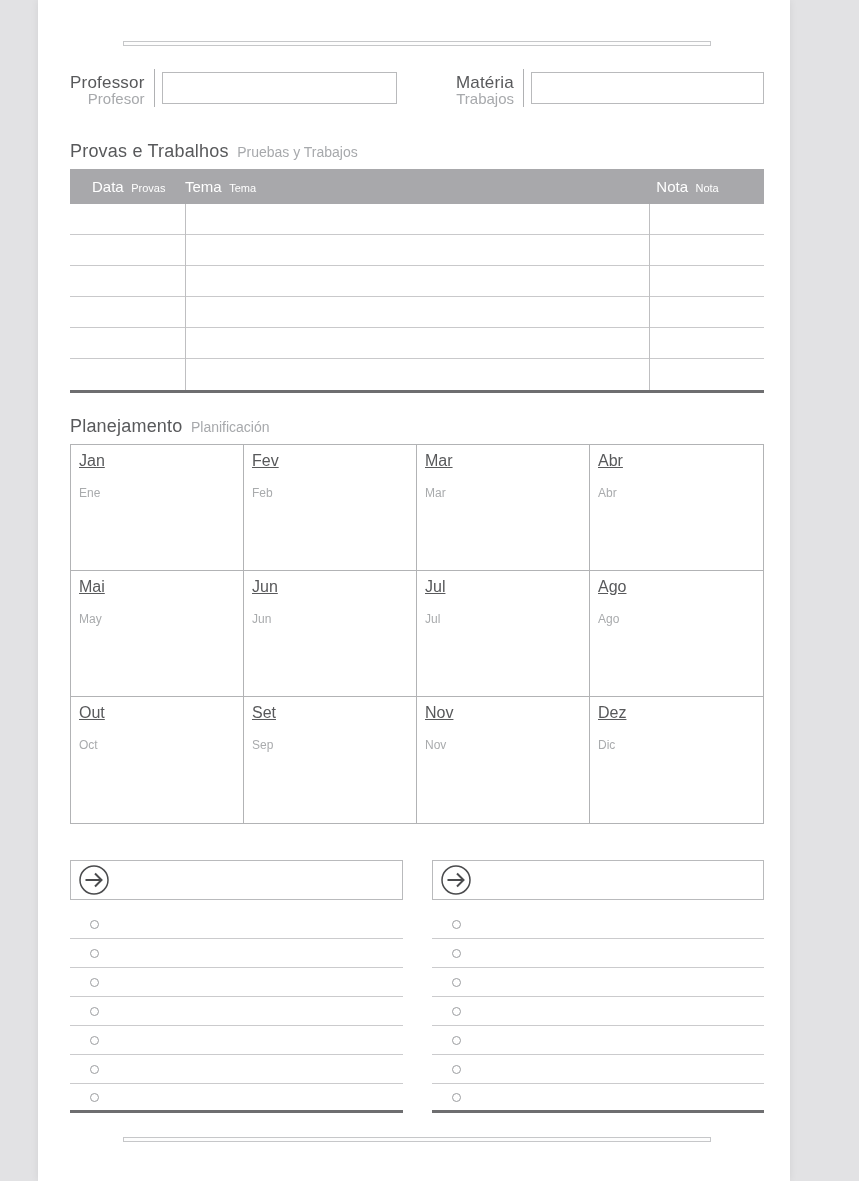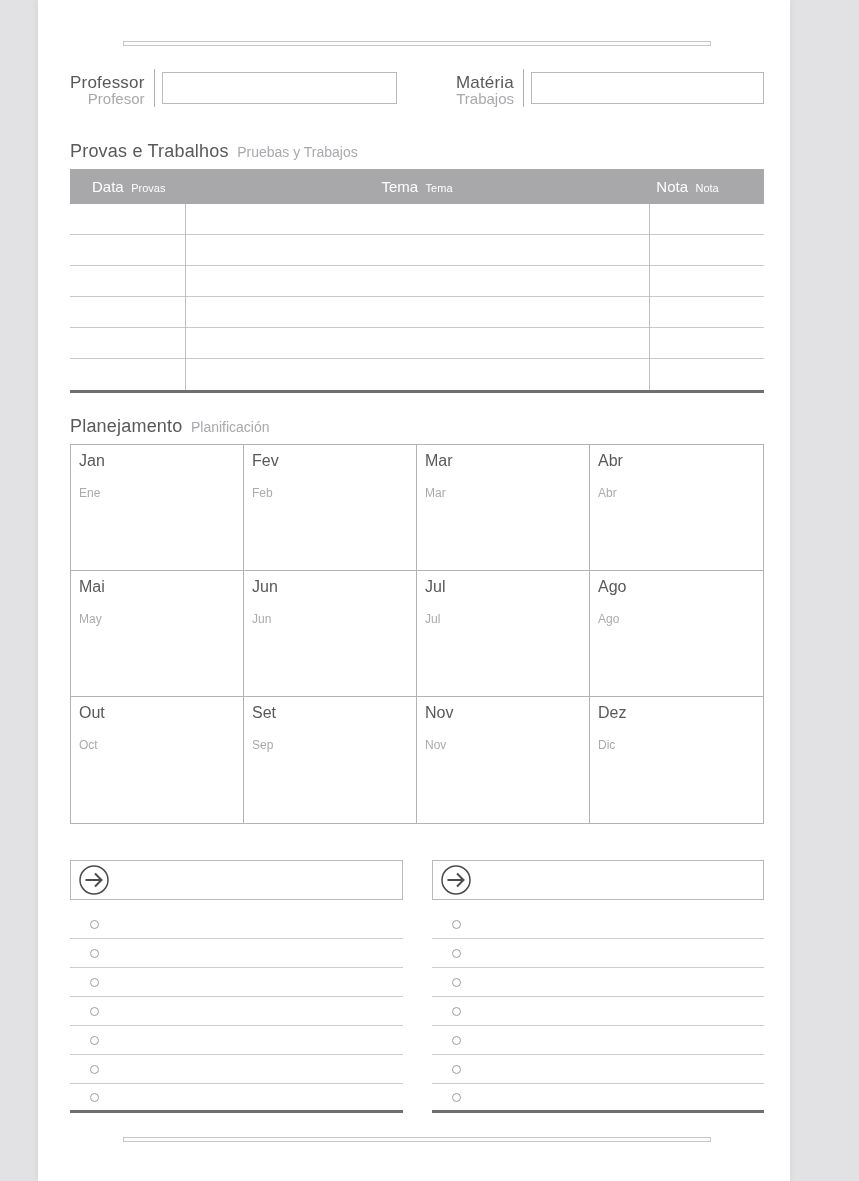--- a/index.html
+++ b/index.html
@@ -57,7 +57,7 @@
   .pt-h .h1 { font-size: 15px; }
   .pt-h .h2 { font-size: 11px; margin-left: 3px; }
   .pt-h-data { width: 115px; padding-left: 22px; flex: none; }
-  .pt-h-tema { flex: 1; text-align: center; }
+  .pt-h-tema { flex: 1; text-align: left; }
   .pt-h-nota { width: 115px; padding-right: 38px; flex: none; text-align: center; }
   .pt-body { position: relative; }
   .pt-row { height: 31px; border-bottom: 1px solid #c9c9cb; }

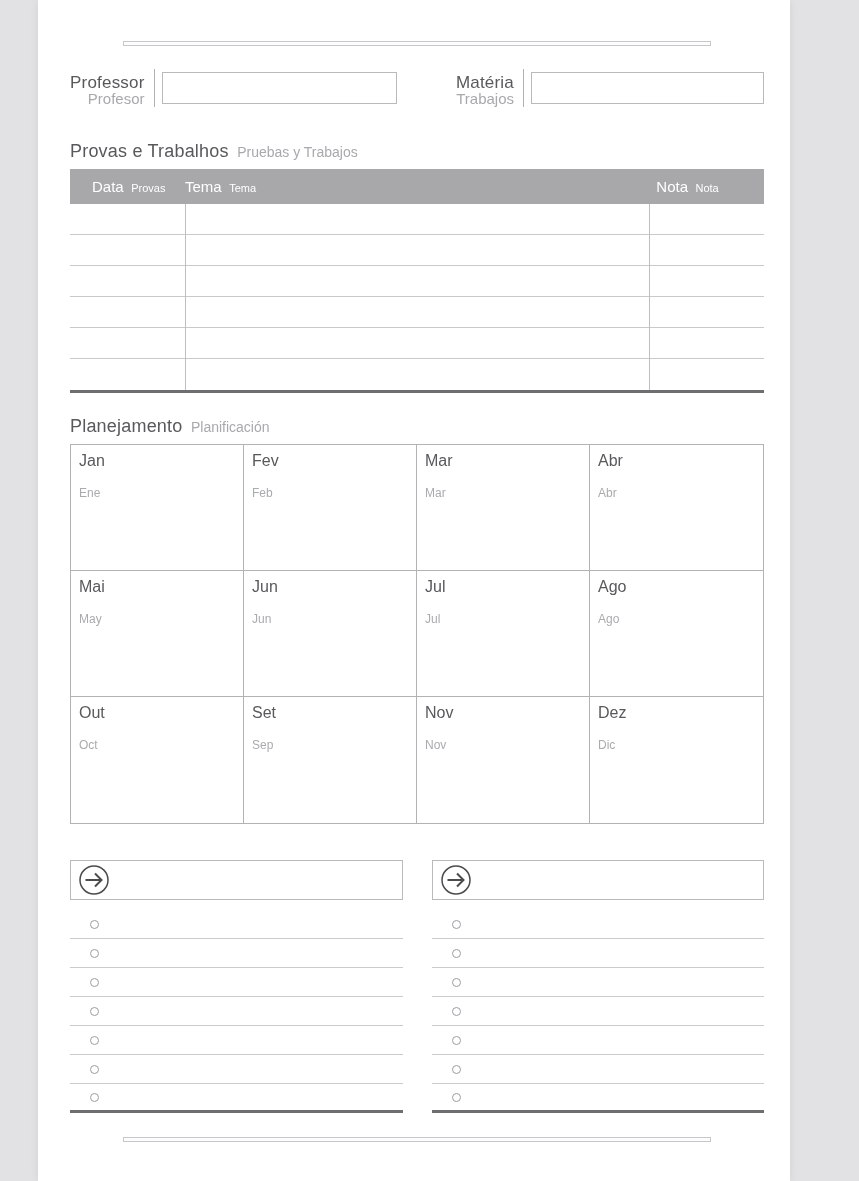--- a/index.html
+++ b/index.html
@@ -75,7 +75,7 @@
   .month-cell { border-right: 1px solid #b2b3b5; border-bottom: 1px solid #b2b3b5; padding: 6px 8px; }
   .month-cell:nth-child(4n) { border-right: none; }
   .month-cell:nth-child(n+9) { border-bottom: none; }
-  .m-label { font-size: 16px; color: #58595b; line-height: 20px; }
+  .m-label { font-size: 16px; color: #58595b; line-height: 20px; text-decoration: underline; }
   .m-sublabel { font-size: 12px; color: #a9abad; line-height: 14px; margin-top: 15px; }
 
   

